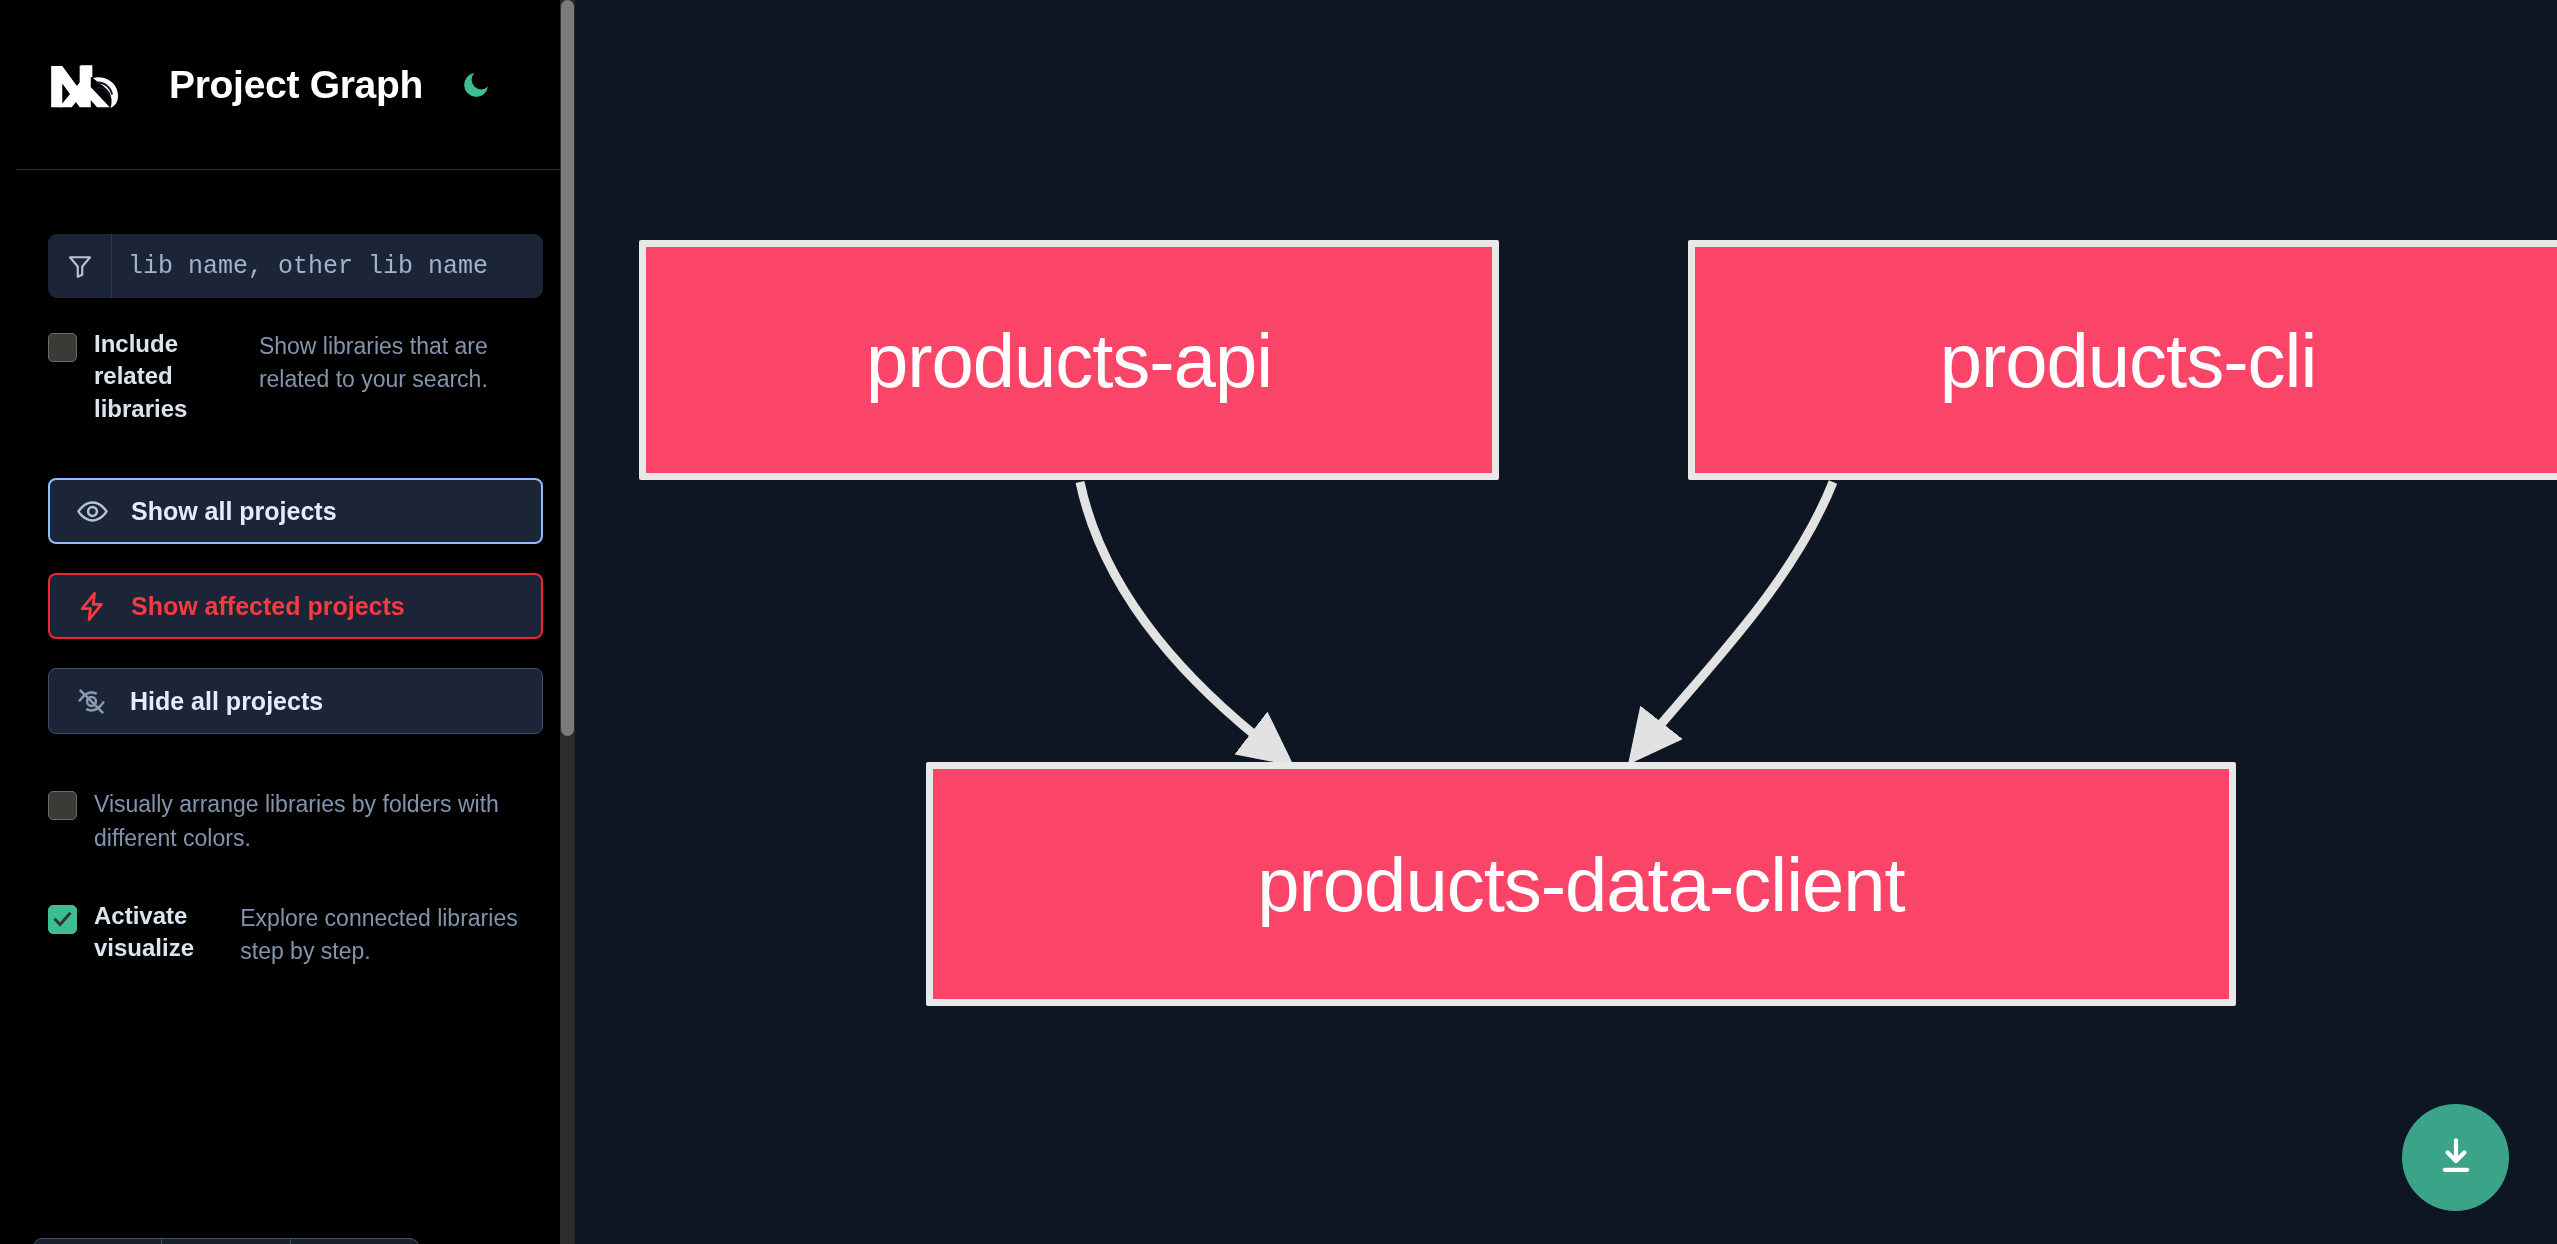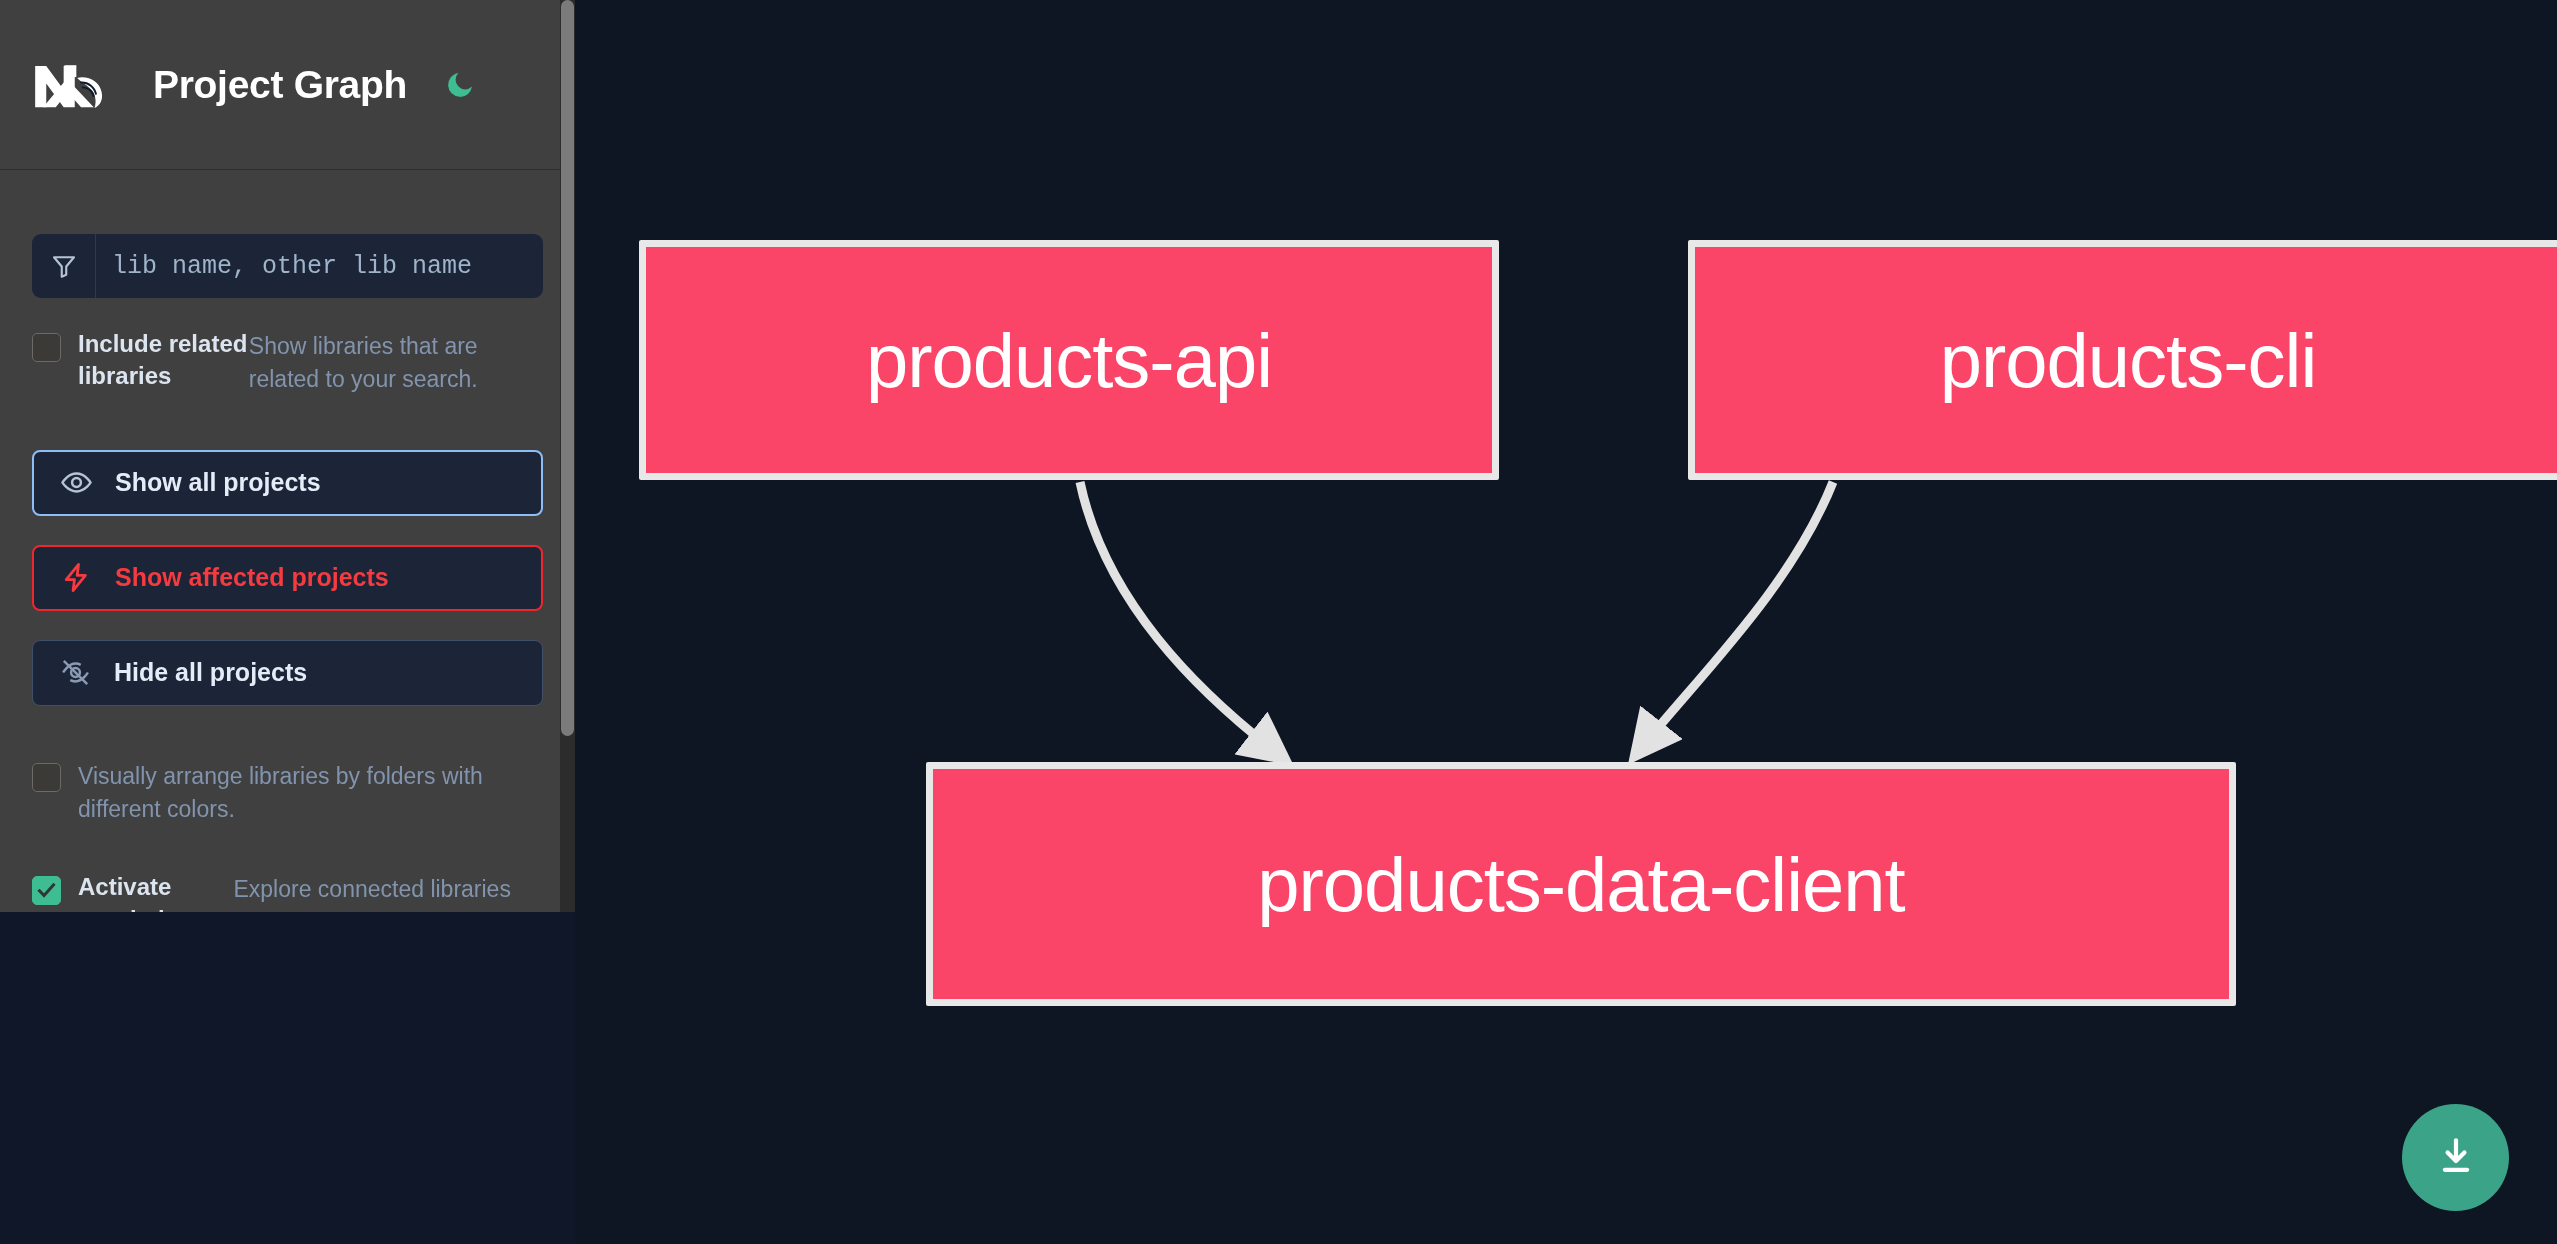--- a/index.html
+++ b/index.html
@@ -15,10 +15,11 @@
   .sidebar {
     position: relative;
     width: 575px;
-    height: 912px;
-    background: #404040;
+    height: 1244px;
+    background: #000000;
     flex: 0 0 575px;
     overflow: hidden;
+    padding-left: 16px;
   }
   .sidebar-header {
     height: 170px;

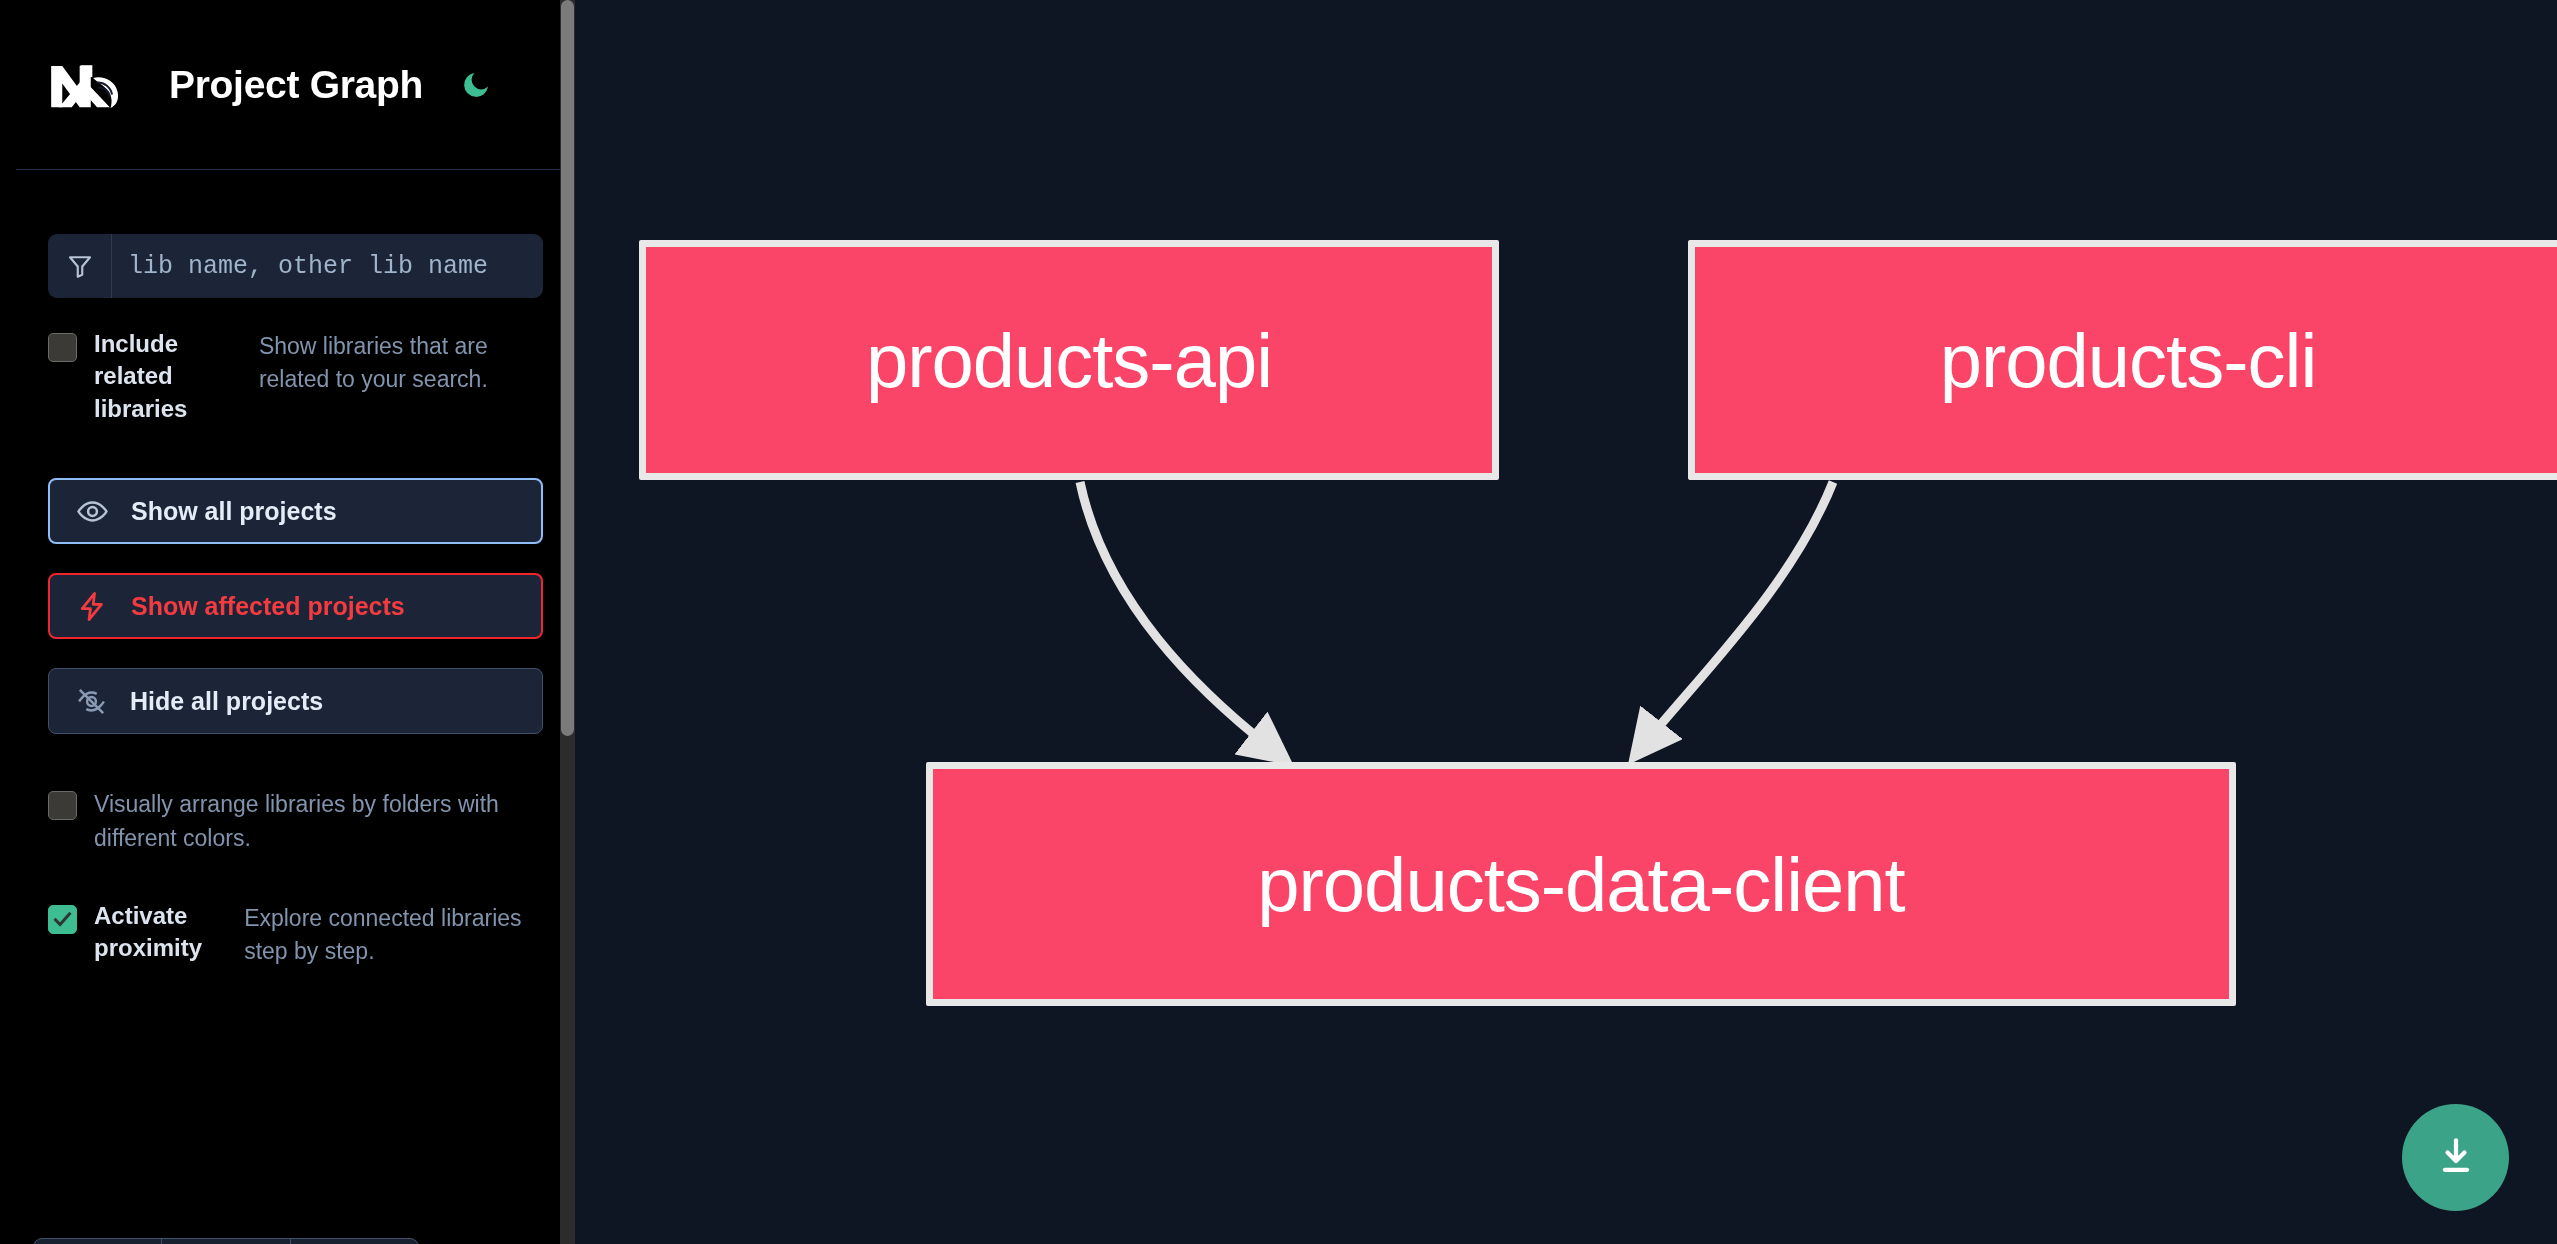--- a/index.html
+++ b/index.html
@@ -310,7 +310,7 @@
           </svg>
         </span>
         <span class="check-texts">
-          <span class="check-label">Activate proximity</span>
+          <span class="check-label">Activate visualize</span>
           <span class="check-desc">Explore connected libraries step by step.</span>
         </span>
       </div>

